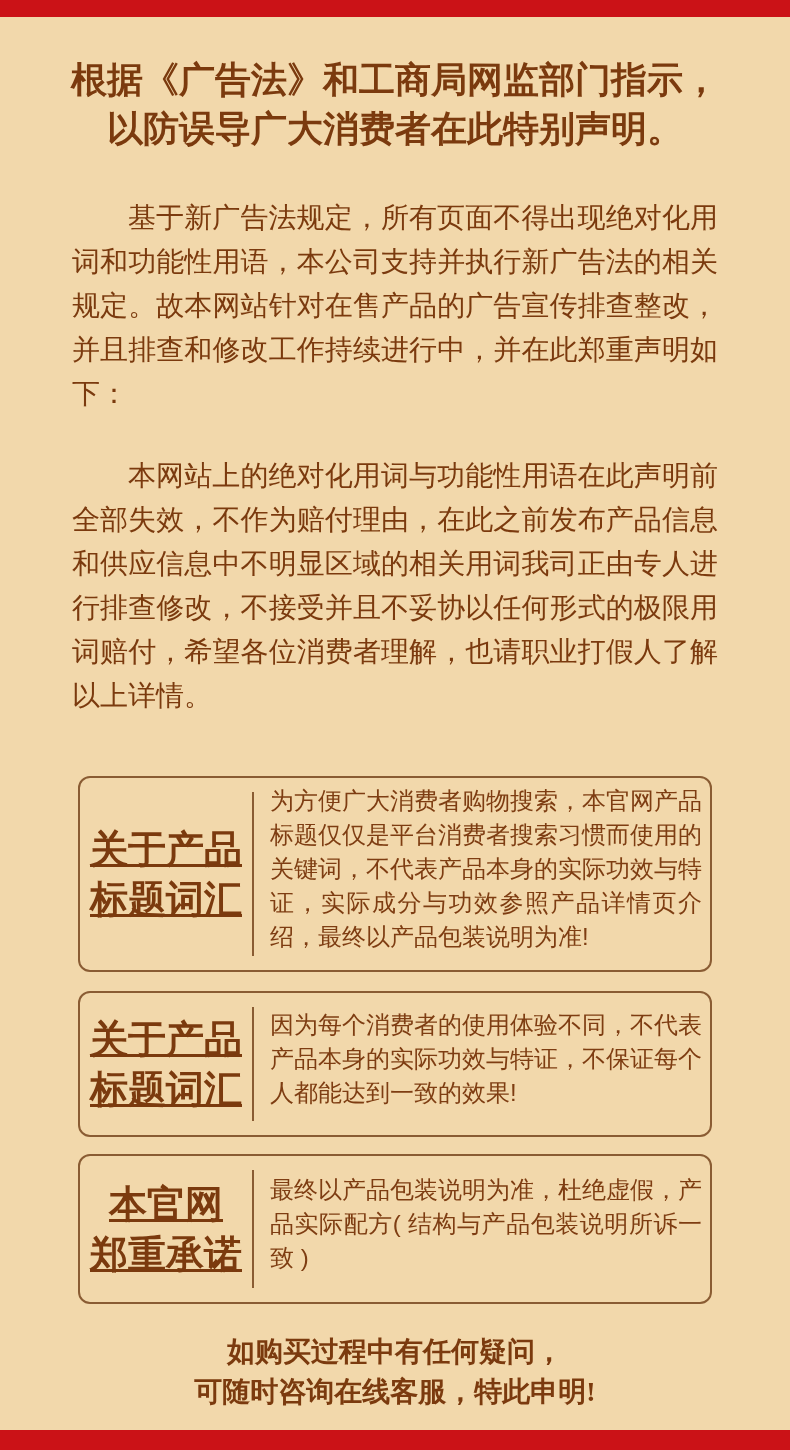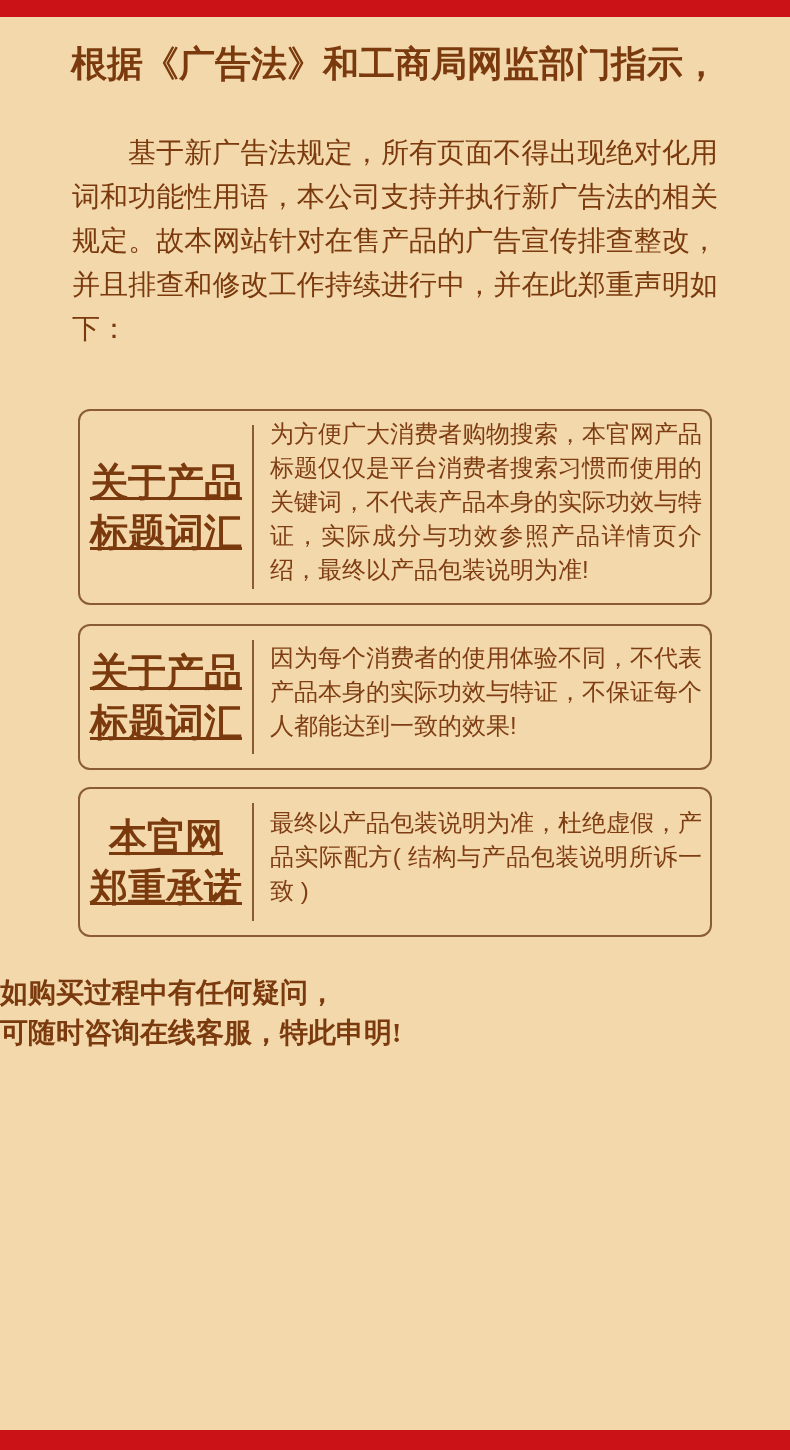--- a/index.html
+++ b/index.html
@@ -23,7 +23,7 @@
   .band.bottom { bottom: 0; height: 20px; }
 
   .title {
-    margin: 0;
+    margin: 16px;
     padding-top: 40px;
     text-align: center;
     font-size: 36px;

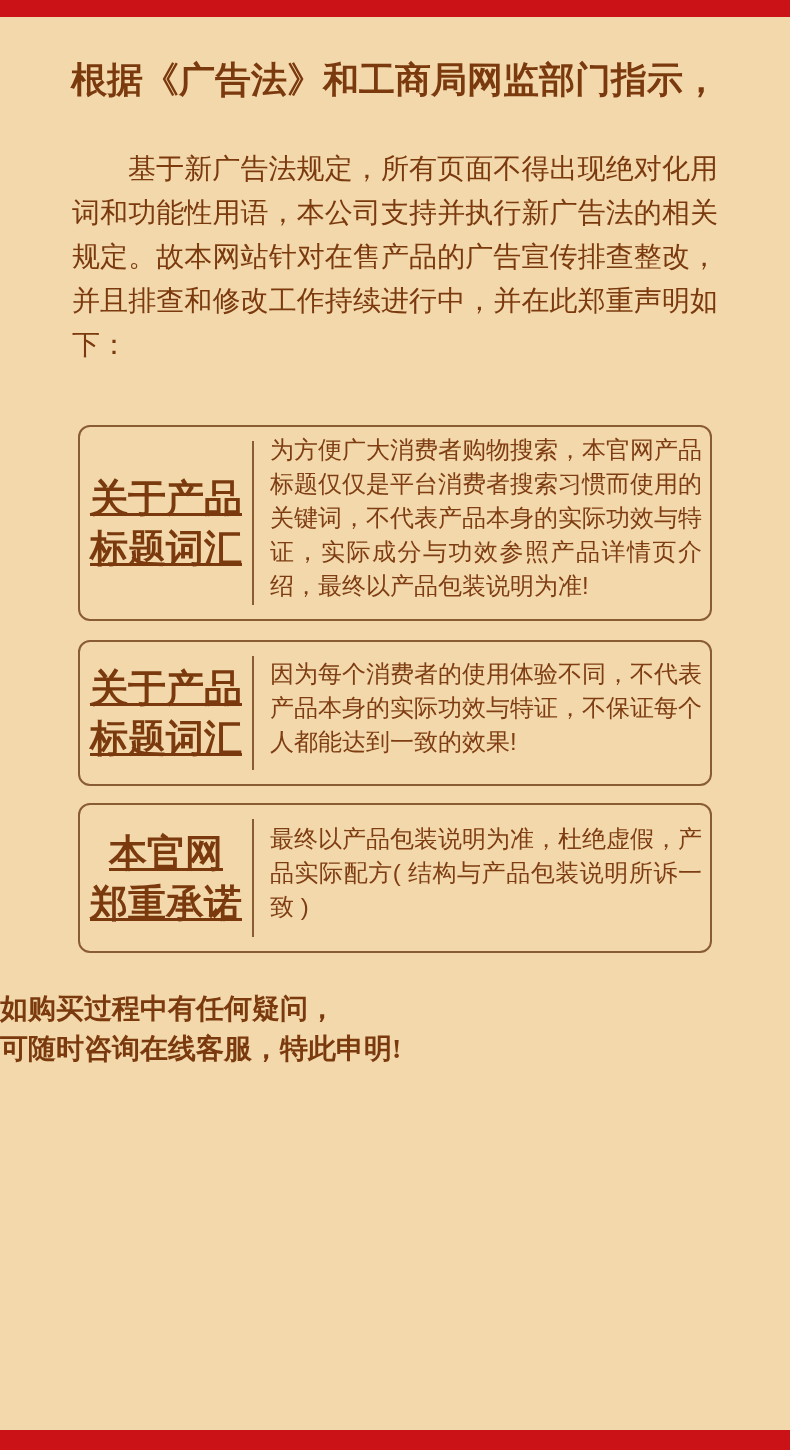--- a/index.html
+++ b/index.html
@@ -101,6 +101,7 @@
 
   <h1 class="title">
     <span>根据《广告法》和工商局网监部门指示，</span><br>
+    <span>以防误导广大消费者在此特别声明。</span>
   </h1>
 
   <p class="para para-1">基于新广告法规定，所有页面不得出现绝对化用词和功能性用语，本公司支持并执行新广告法的相关规定。故本网站针对在售产品的广告宣传排查整改，并且排查和修改工作持续进行中，并在此郑重声明如下：</p>

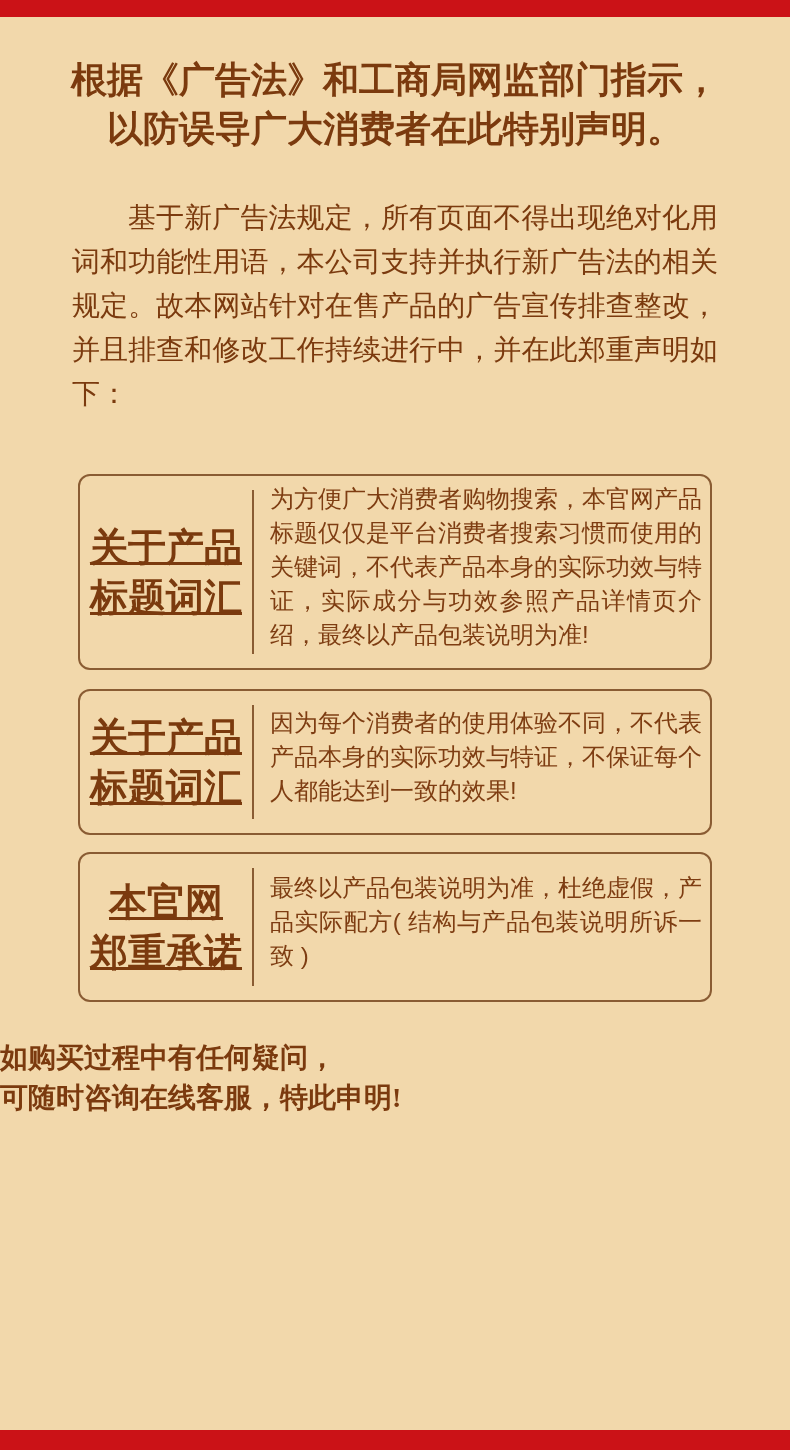--- a/index.html
+++ b/index.html
@@ -106,6 +106,7 @@
 
   <p class="para para-1">基于新广告法规定，所有页面不得出现绝对化用词和功能性用语，本公司支持并执行新广告法的相关规定。故本网站针对在售产品的广告宣传排查整改，并且排查和修改工作持续进行中，并在此郑重声明如下：</p>
 
+  <p class="para para-2">本网站上的绝对化用词与功能性用语在此声明前全部失效，不作为赔付理由，在此之前发布产品信息和供应信息中不明显区域的相关用词我司正由专人进行排查修改，不接受并且不妥协以任何形式的极限用词赔付，希望各位消费者理解，也请职业打假人了解以上详情。</p>
 
   <div class="boxes">
 

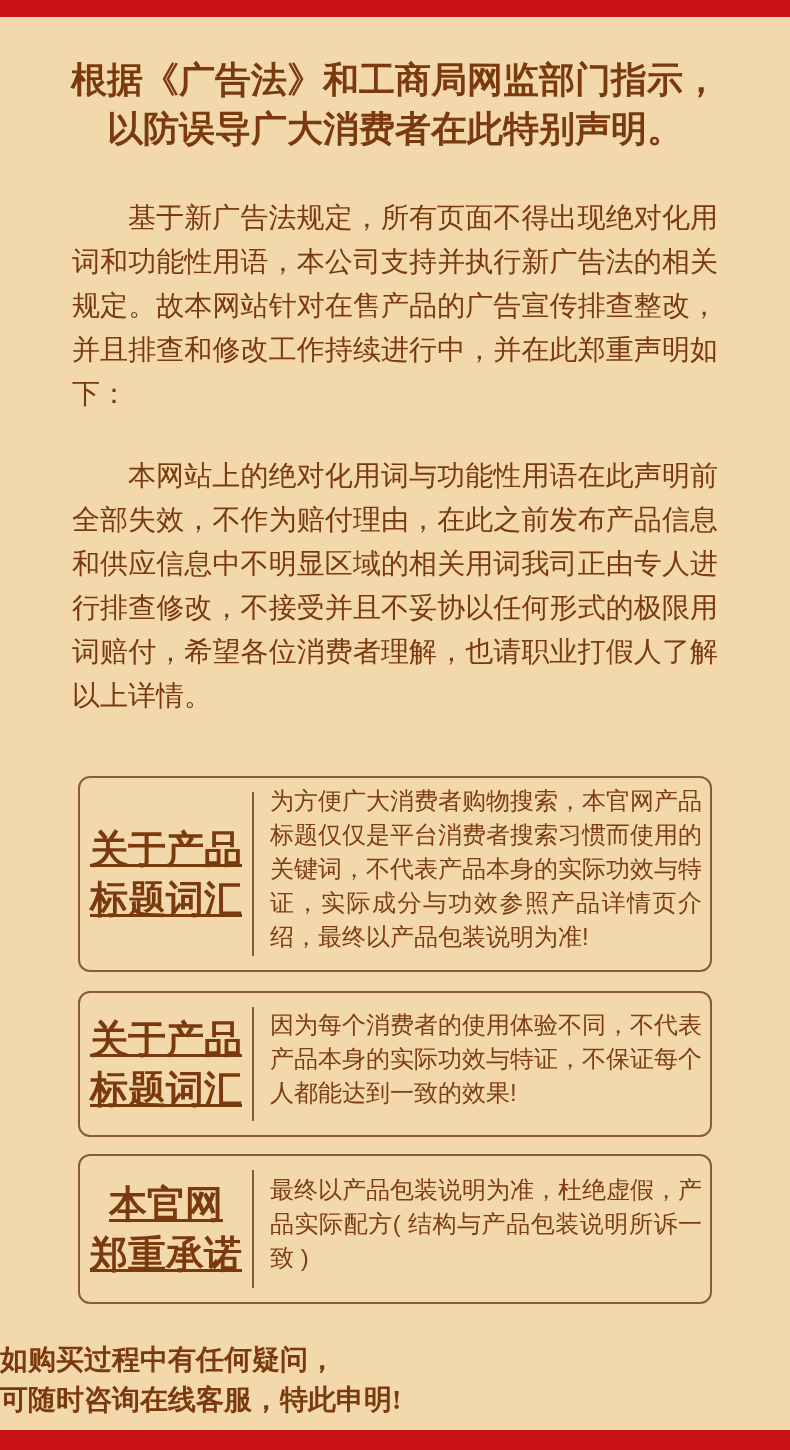--- a/index.html
+++ b/index.html
@@ -85,8 +85,8 @@
   }
 
   .footer {
-    margin-top: 36px;
-    text-align: left;
+    margin-top: 28px;
+    text-align: center;
     font-size: 28px;
     font-weight: bold;
     line-height: 40px;

